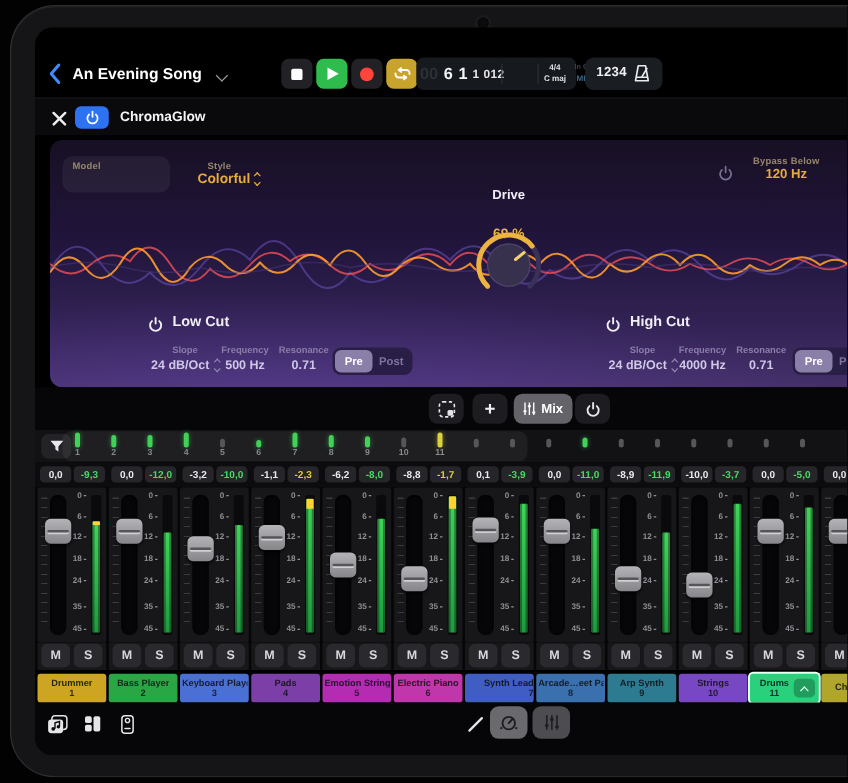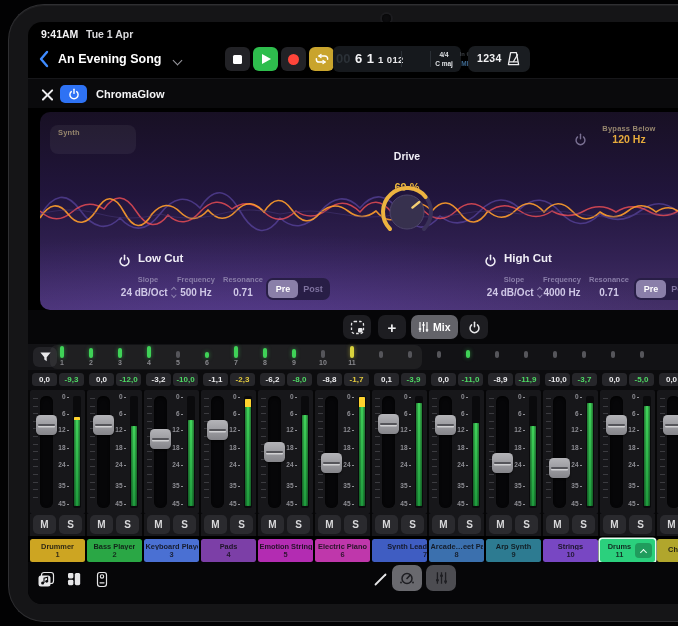--- a/index.html
+++ b/index.html
@@ -160,10 +160,6 @@
 
 <div class="screen">
 
-  <div class="statusbar">
-    <span class="st-time">9:41AM</span>
-    <span class="st-date">Tue 1 Apr</span>
-  </div>
 
   <div class="transport">
     <svg class="backchev" viewBox="0 0 12 18">

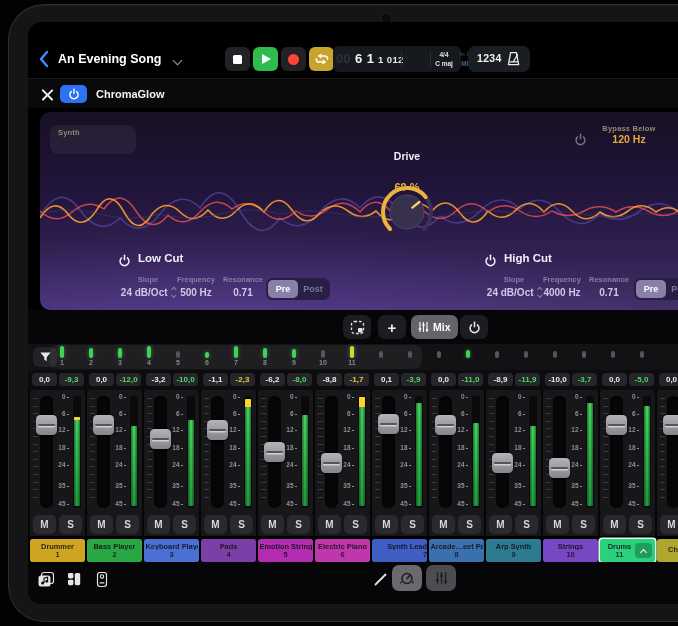--- a/index.html
+++ b/index.html
@@ -236,7 +236,7 @@
     </svg>
 
     <div class="modelbox">
-      <div class="flabel">Synth</div>
+      <div class="flabel">Model</div>
     </div>
 
     <div class="byp-pwr">

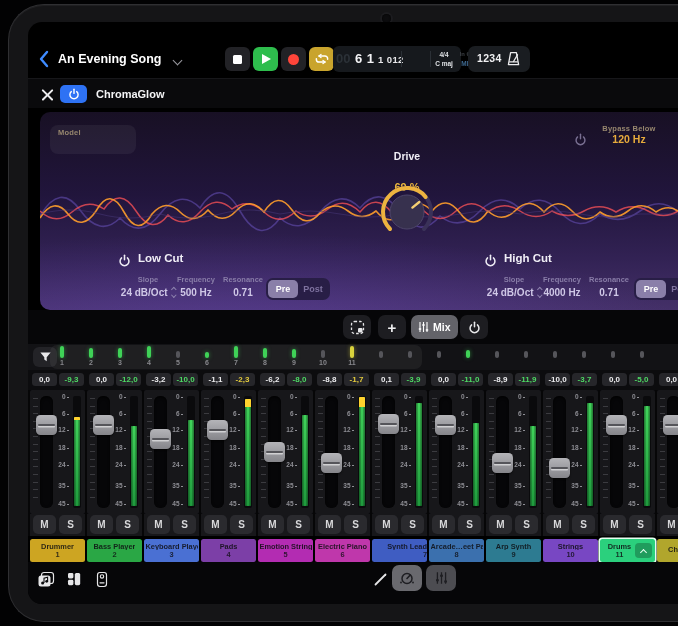--- a/index.html
+++ b/index.html
@@ -238,6 +238,16 @@
     <div class="modelbox">
       <div class="flabel">Model</div>
     </div>
+    <div class="stylebox">
+      <div class="flabel">Style</div>
+      <div class="fvalue" style="margin-left:6px">
+          <span>Colorful</span>
+        <span class="cud">
+            <i class="up"></i>
+            <i class="dn"></i>
+          </span>
+        </div>
+    </div>
 
     <div class="byp-pwr">
       <svg width="13" height="13" viewBox="0 0 12 12">

